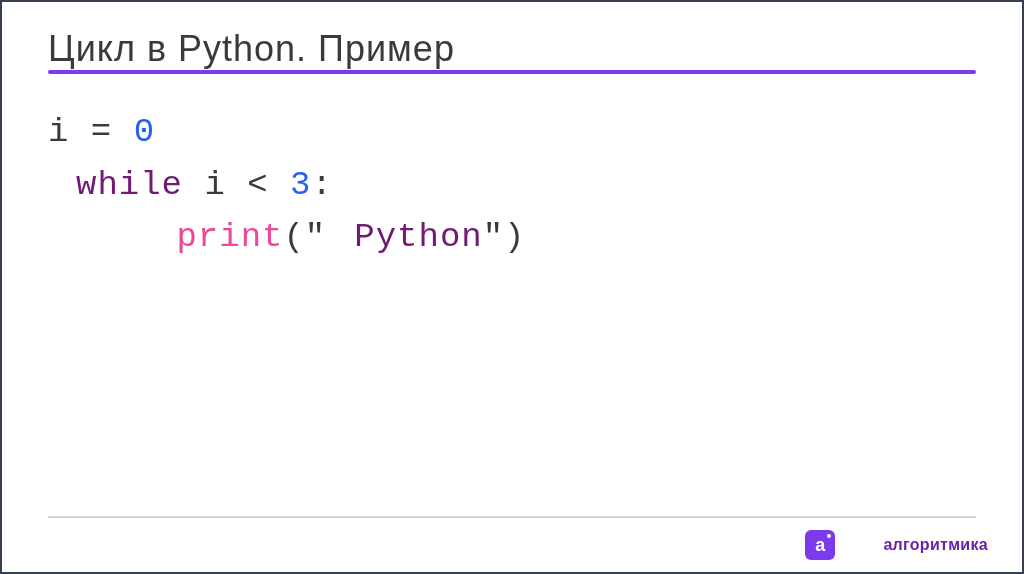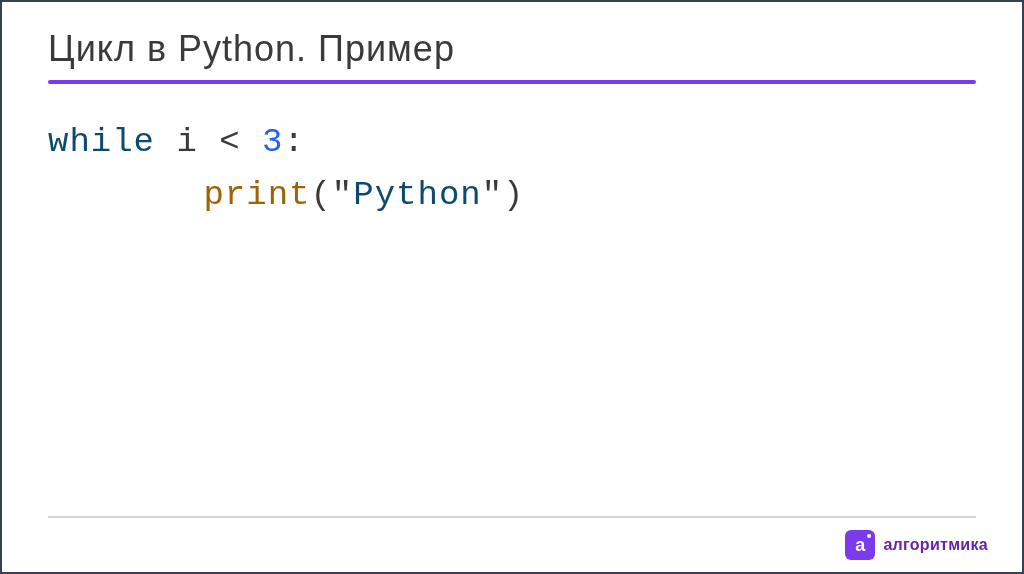--- a/index.html
+++ b/index.html
@@ -23,7 +23,7 @@
       font-weight: 400;
       letter-spacing: 1px;
       color: #3a3a3a;
-      margin-bottom: 10px;
+      margin-bottom: 0;
     }
     .title-underline {
       height: 4px;

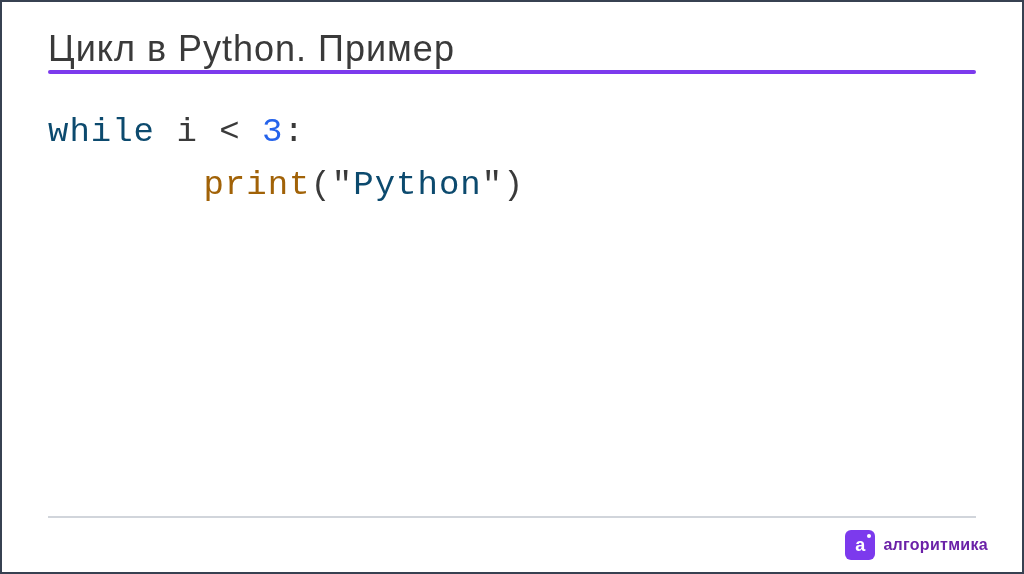--- a/index.html
+++ b/index.html
@@ -120,6 +120,7 @@
 
 
   <div class="code-block">
+    <div class="code-line"><span class="var">i</span><span class="assign"> = </span><span class="num-lit">0</span></div>
     <div class="code-line"><span class="keyword">while</span><span> </span><span class="var">i</span><span class="op"> &lt; </span><span class="num-lit">3</span><span class="colon">:</span></div>
     <div class="code-line"><span>      </span><span class="func">print</span><span class="paren">(</span><span class="quote">"</span><span class="keyword">Python</span><span class="quote">"</span><span class="paren">)</span></div>
   </div>

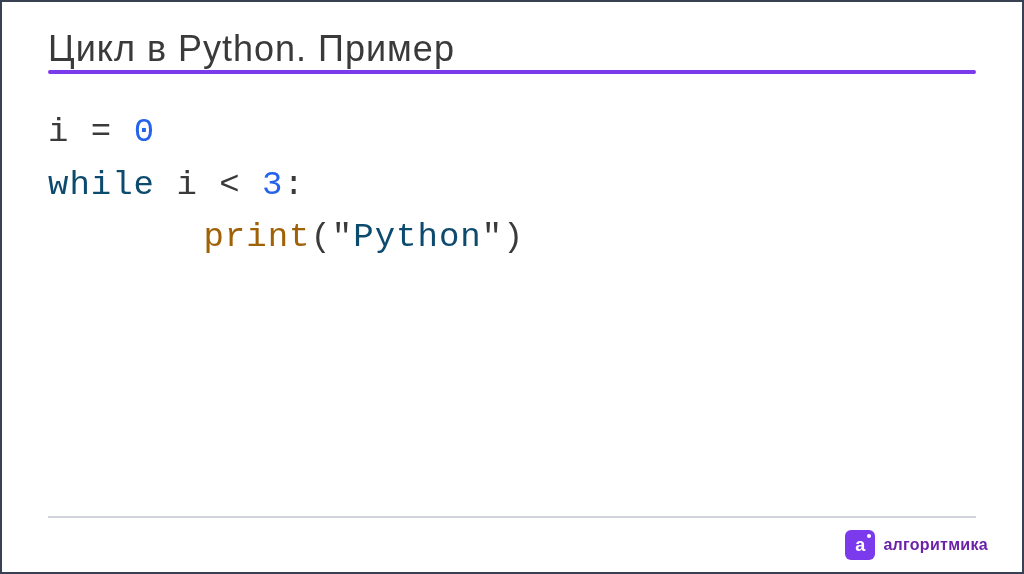--- a/index.html
+++ b/index.html
@@ -51,7 +51,7 @@
     .var { color: #3a3a3a; }
     .assign { color: #3a3a3a; }
     .num-lit { color: #2563eb; }
-    .keyword { color: #0c4a6e; }
+    .keyword { color: #701a75; margin-left: 28px; }
     .op { color: #3a3a3a; }
     .colon { color: #3a3a3a; }
     .func { color: #a16207; margin-left: 27px; }

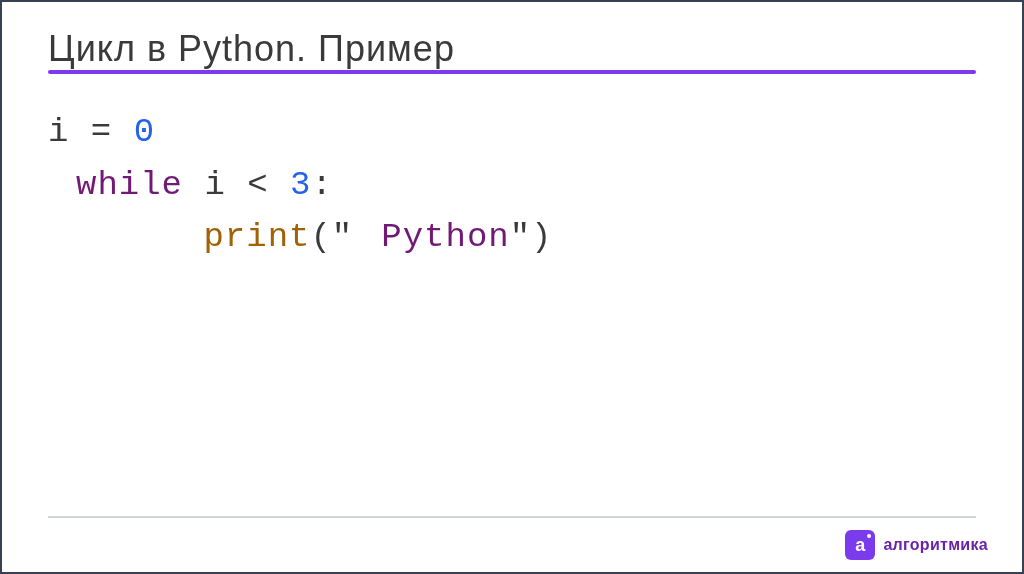--- a/index.html
+++ b/index.html
@@ -54,7 +54,7 @@
     .keyword { color: #701a75; margin-left: 28px; }
     .op { color: #3a3a3a; }
     .colon { color: #3a3a3a; }
-    .func { color: #a16207; margin-left: 27px; }
+    .func { color: #ec4899; }
     .paren { color: #3a3a3a; }
     .quote { color: #3a3a3a; }
     .bottom-line {

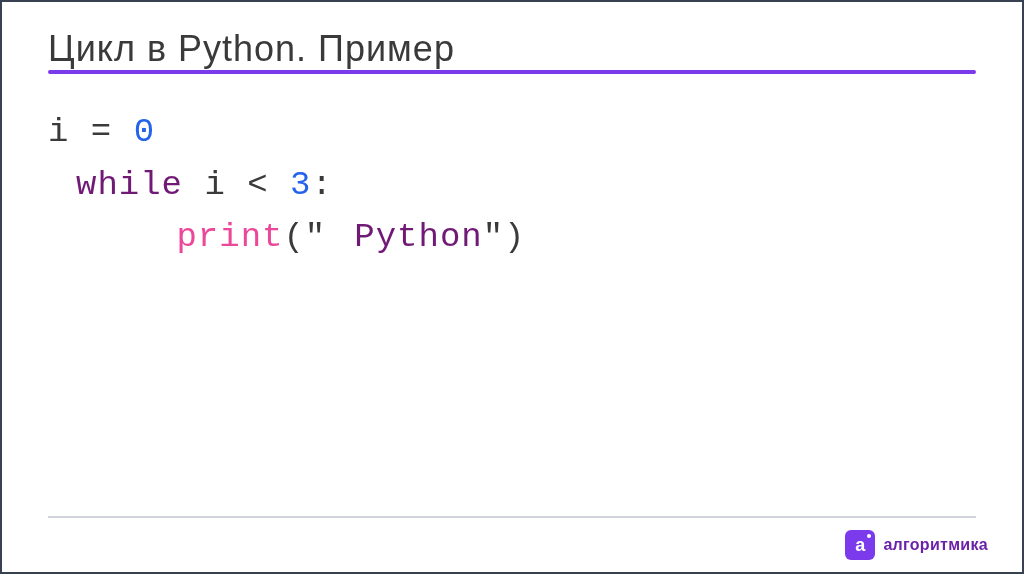--- a/index.html
+++ b/index.html
@@ -101,6 +101,7 @@
       font-size: 16px;
       font-weight: 600;
       letter-spacing: 0.3px;
+      margin-left: 40px;
     }
     .frame-border {
       position: absolute;

